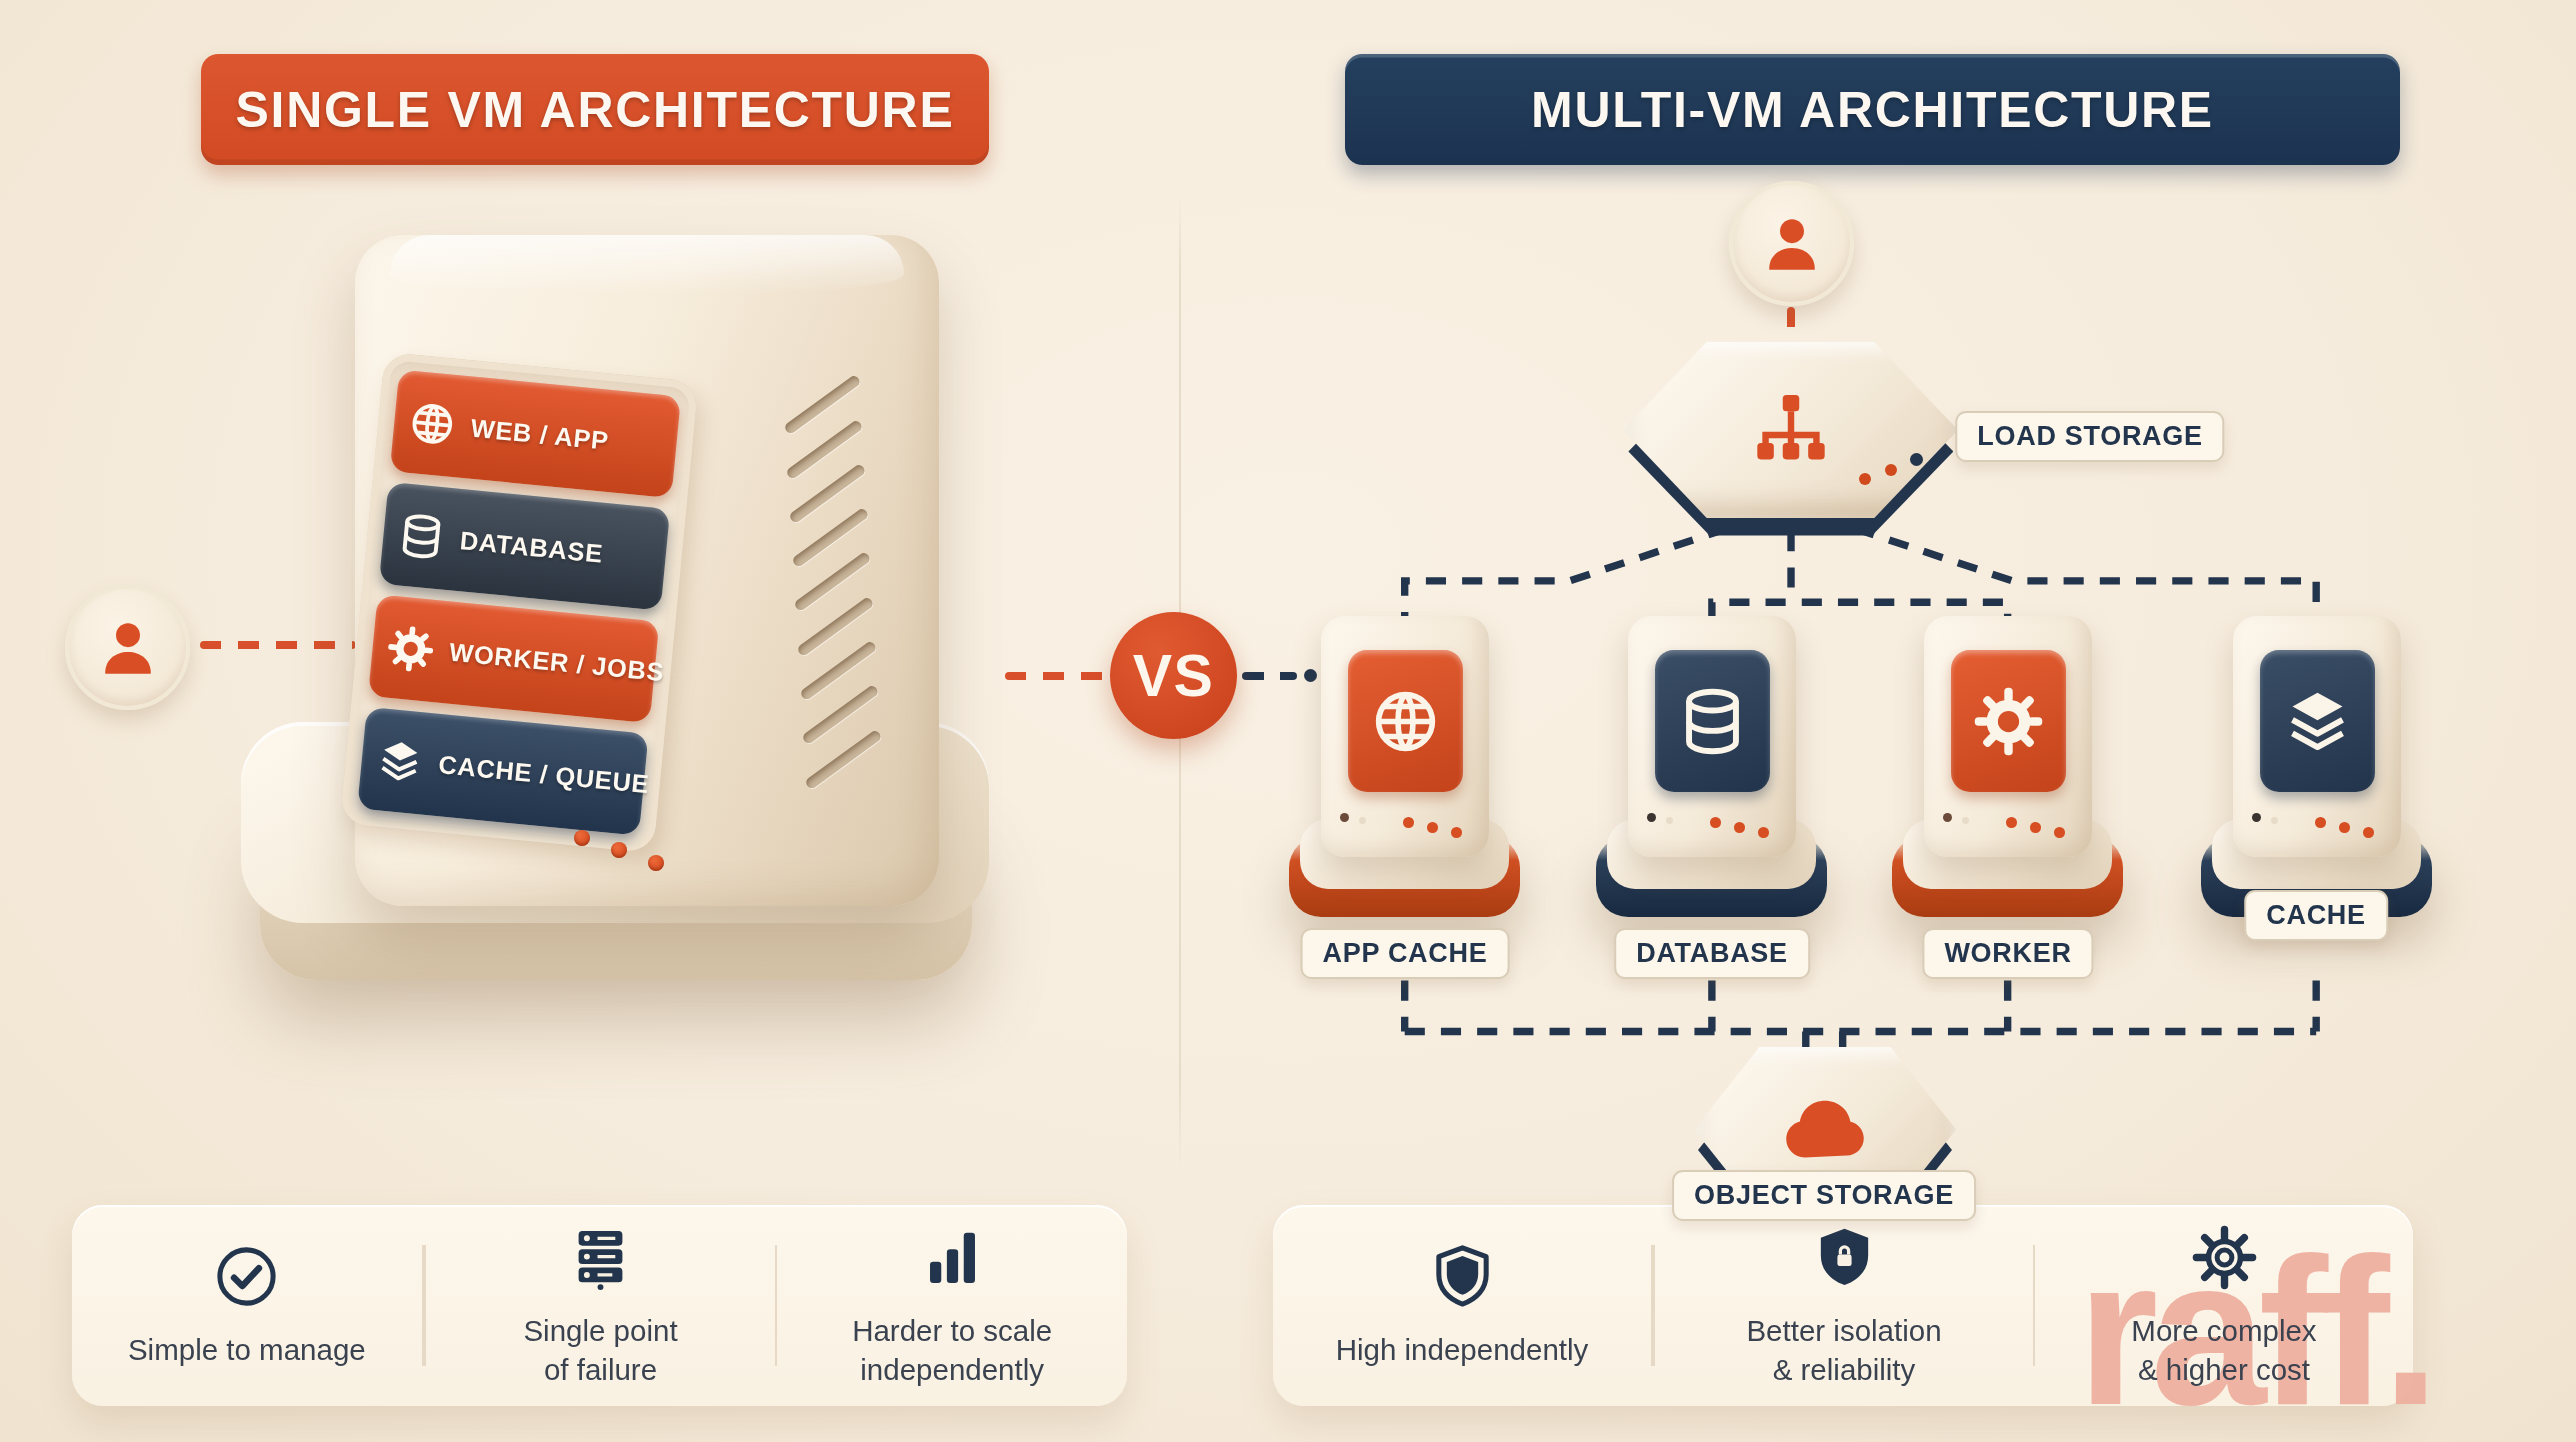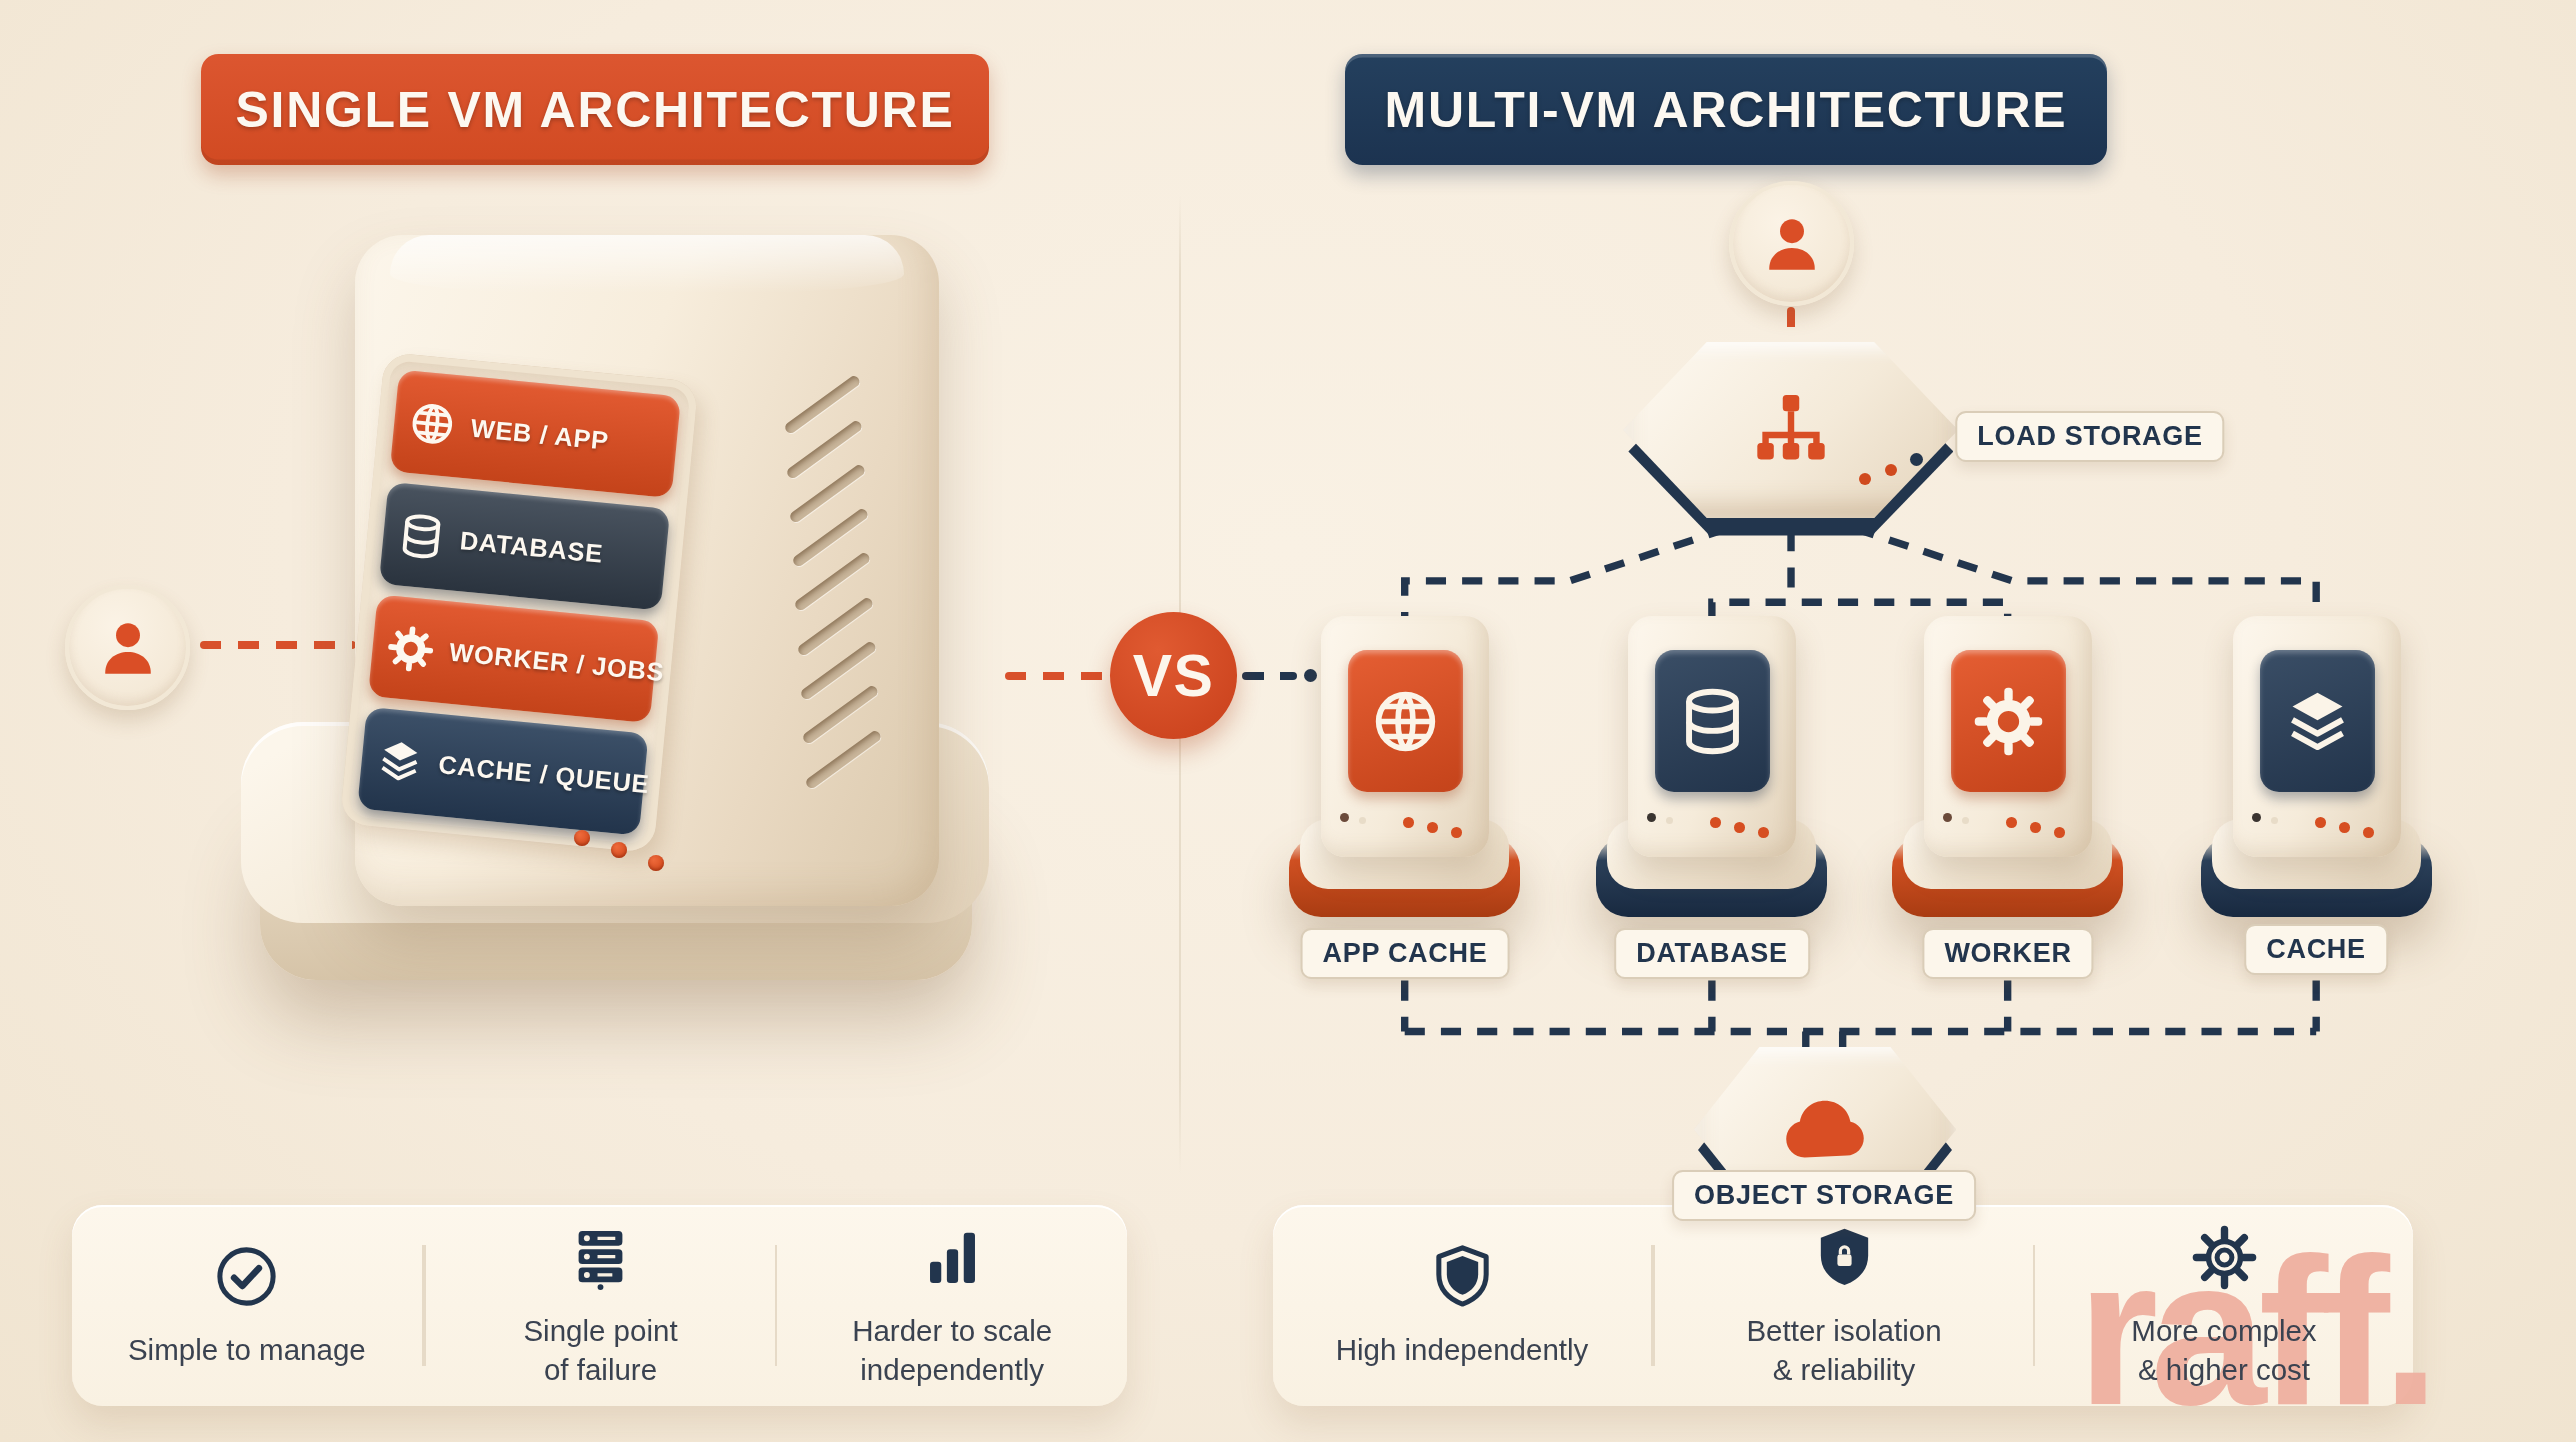--- a/index.html
+++ b/index.html
@@ -21,7 +21,7 @@
   .banner.orange{ left:201px; width:788px;
     background:linear-gradient(180deg,#DC5630 0%,#D14A22 100%);
     box-shadow:0 9.4px 19px rgba(160,60,20,.28), inset 0 -5.4px 0 rgba(0,0,0,.08);}
-  .banner.navy{ left:1345px; width:762px;
+  .banner.navy{ left:1345px; width:1055px;
     background:linear-gradient(180deg,#24405E 0%,#1C3350 100%);
     box-shadow:0 9.4px 19px rgba(25,45,75,.30), inset 0 3.4px 0 rgba(255,255,255,.18);}
 

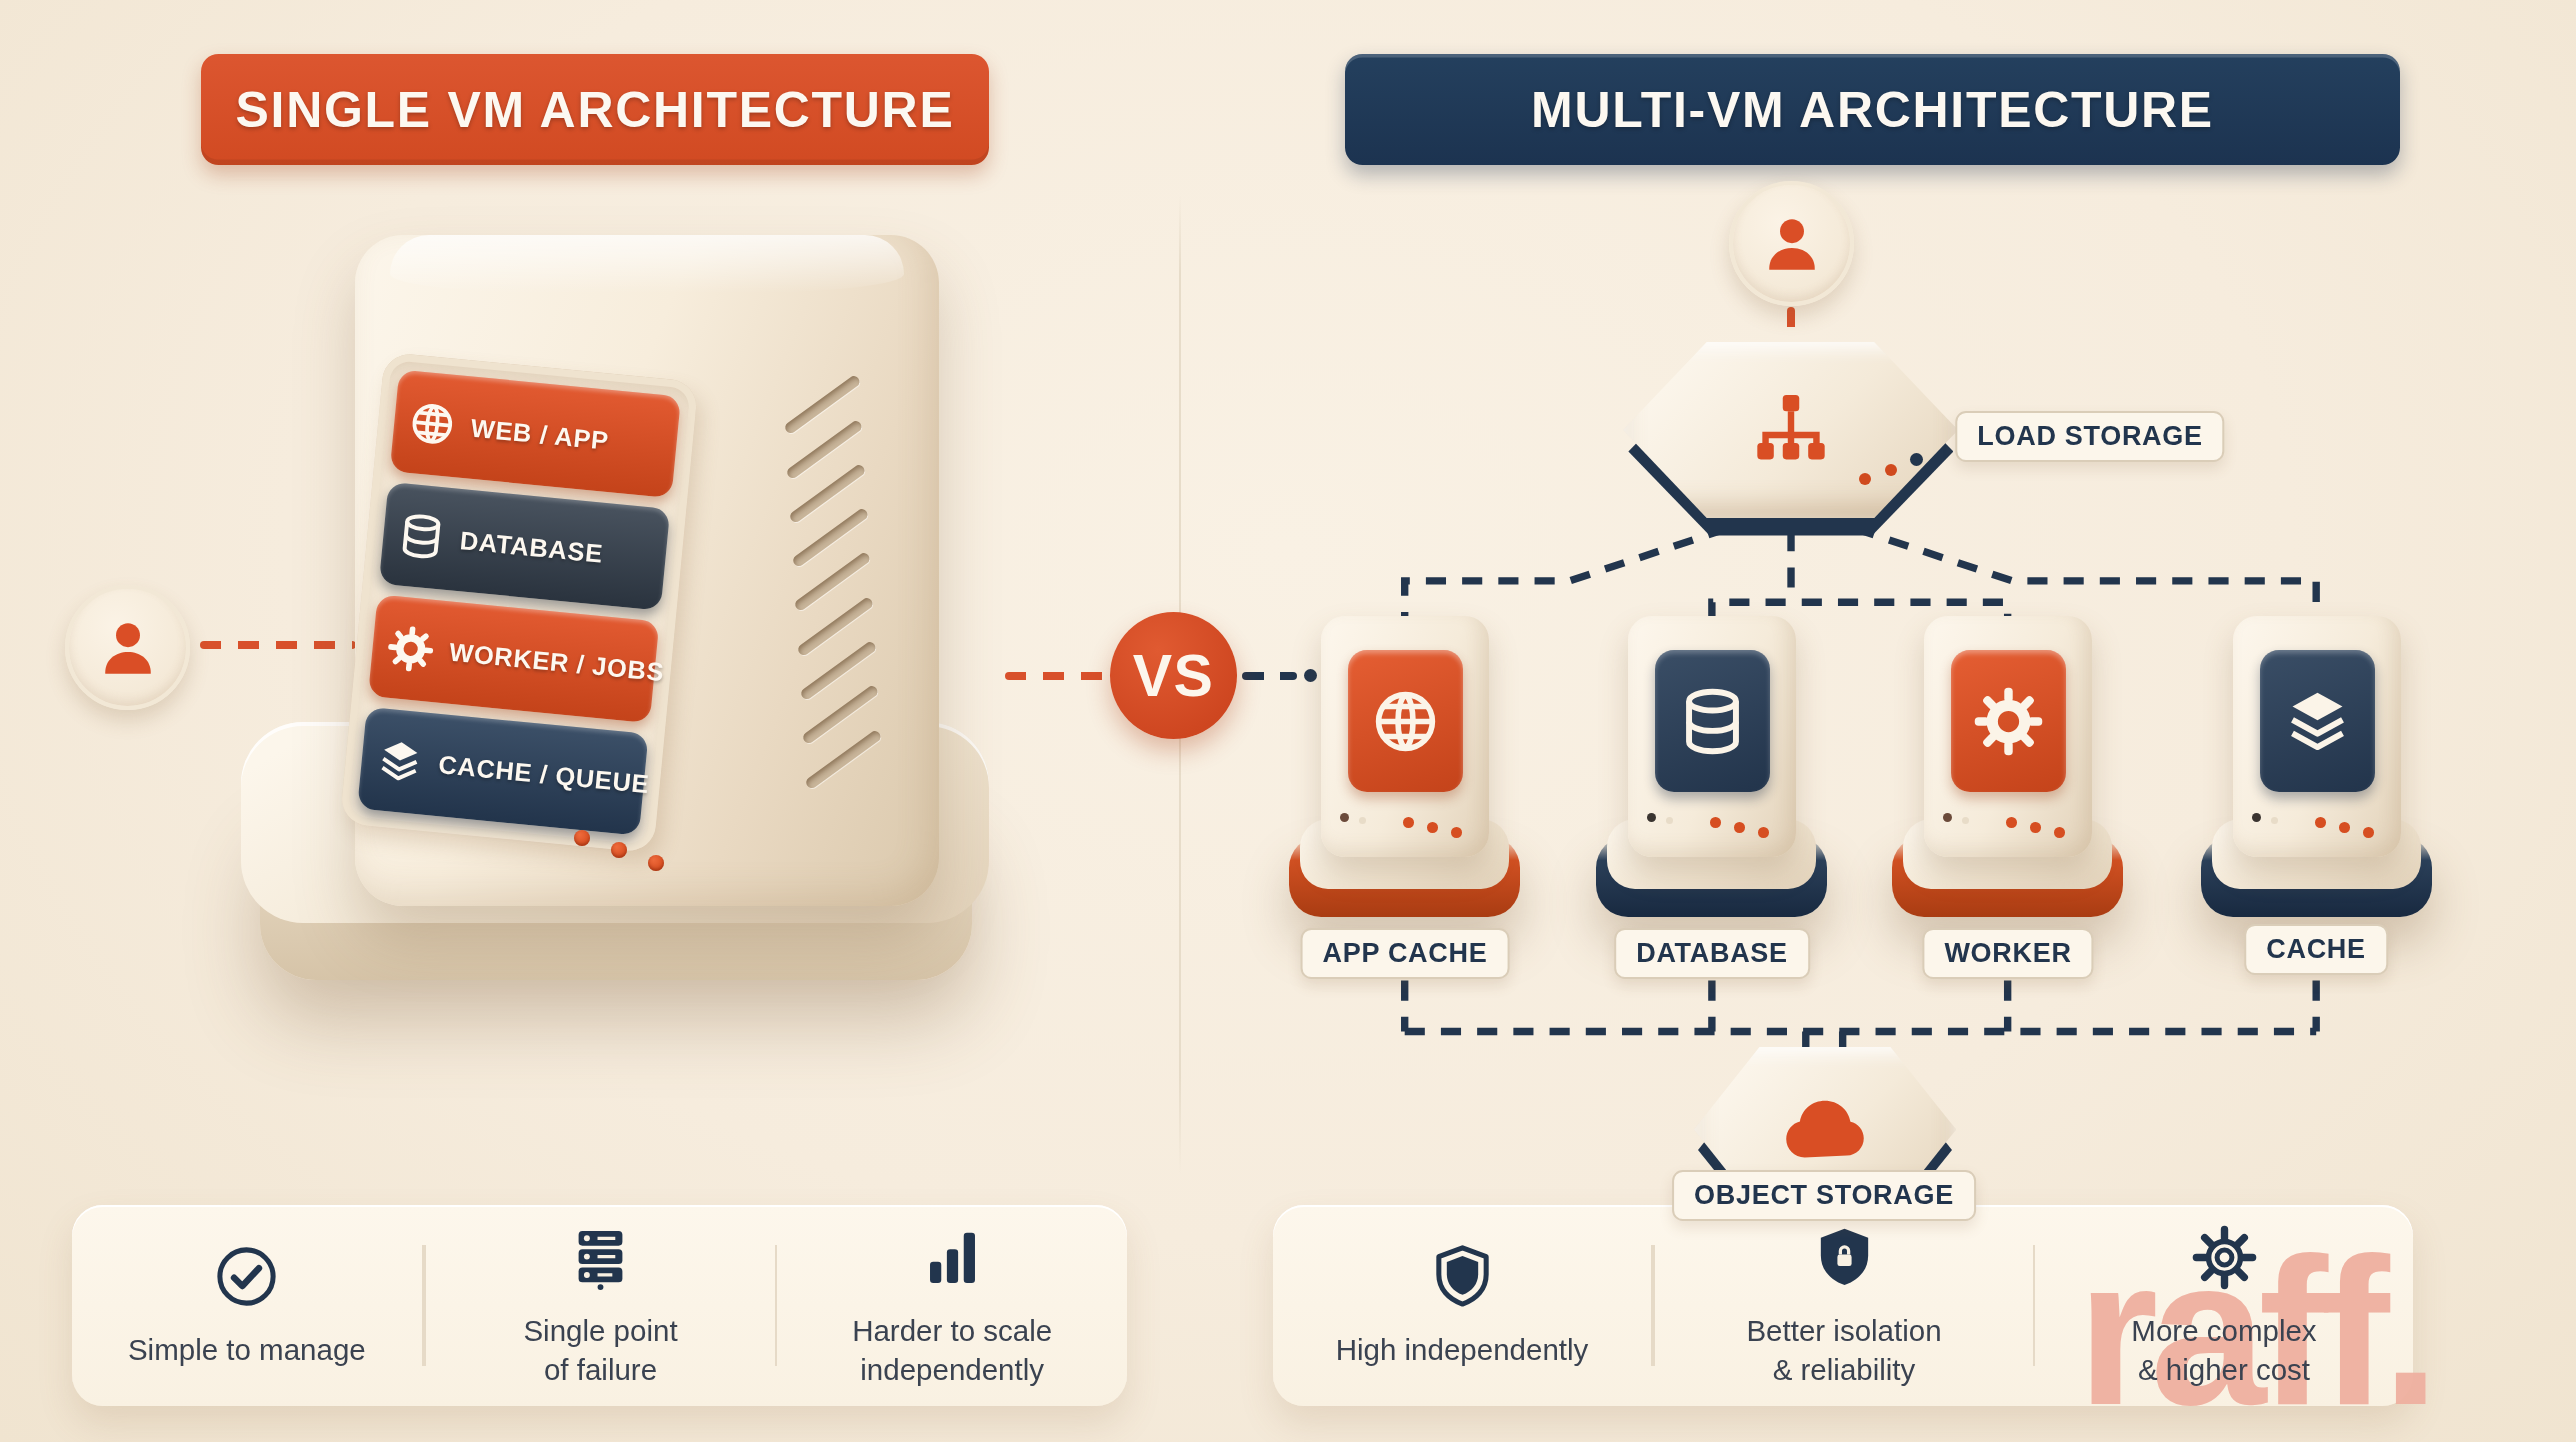--- a/index.html
+++ b/index.html
@@ -364,7 +364,7 @@
       <div class="srv-dot" style="left:130px; top:211px; width:10.7px; height:10.7px; background:#D64E21;"></div>
     </div>
   </div>
-  <div class="node-label" style="left:2316px; top:924px;">
+  <div class="node-label" style="left:2316px; top:890px;">
     <span>CACHE</span>
   </div>
 

